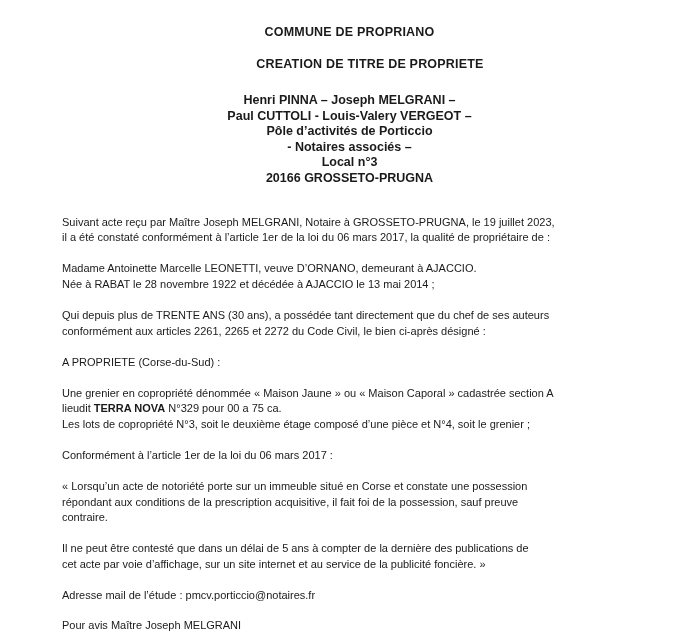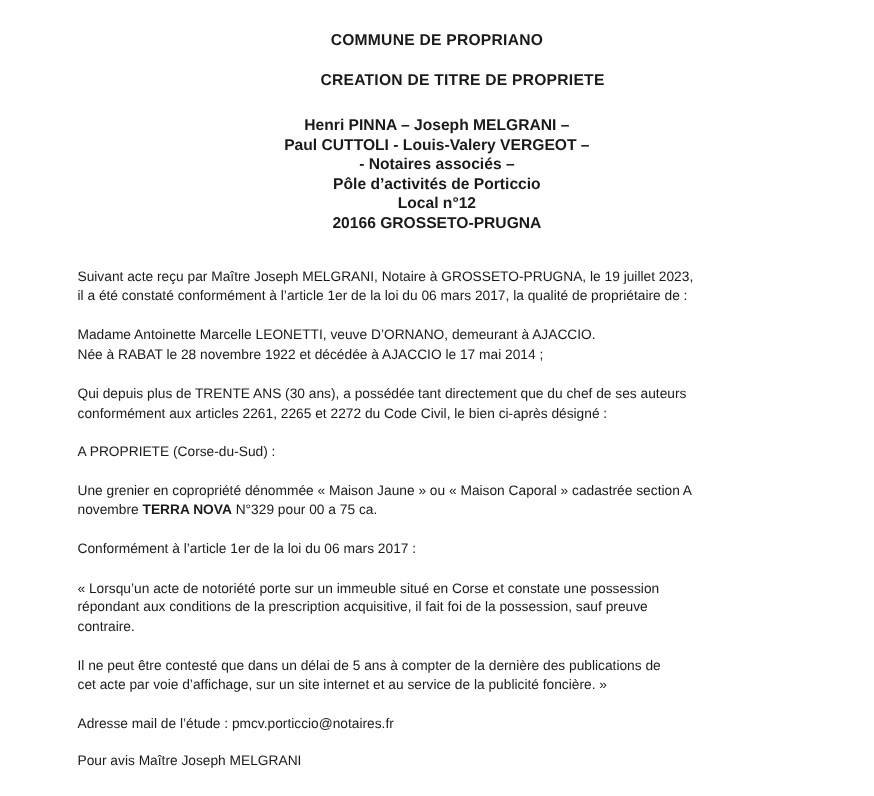--- a/index.html
+++ b/index.html
@@ -77,8 +77,8 @@
     <div class="lh-names">
       <div>Henri PINNA – Joseph MELGRANI –</div>
       <div>Paul CUTTOLI - Louis-Valery VERGEOT –</div>
+      <div>Pôle d’activités de Porticcio</div>
       <div>- Notaires associés –</div>
-      <div>Pôle d’activités de Porticcio</div>
       <div>Local n°12</div>
       <div>20166 GROSSETO-PRUGNA</div>
     </div>

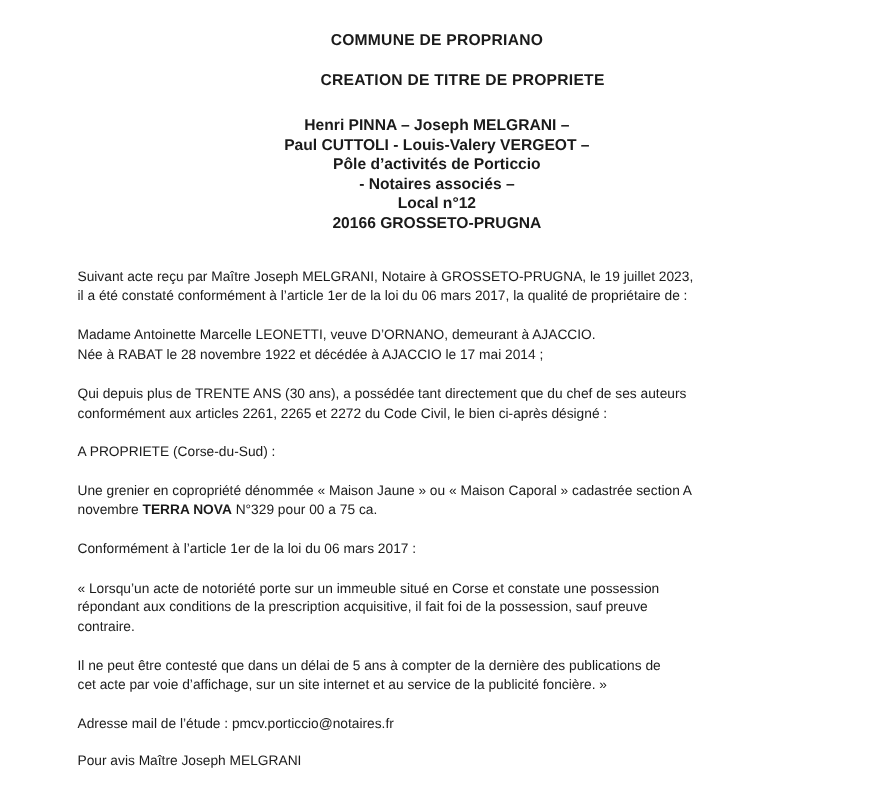--- a/index.html
+++ b/index.html
@@ -79,7 +79,7 @@
       <div>Paul CUTTOLI - Louis-Valery VERGEOT –</div>
       <div>Pôle d’activités de Porticcio</div>
       <div>- Notaires associés –</div>
-      <div>Local n°12</div>
+      <div>Local n°3</div>
       <div>20166 GROSSETO-PRUGNA</div>
     </div>
   </div>

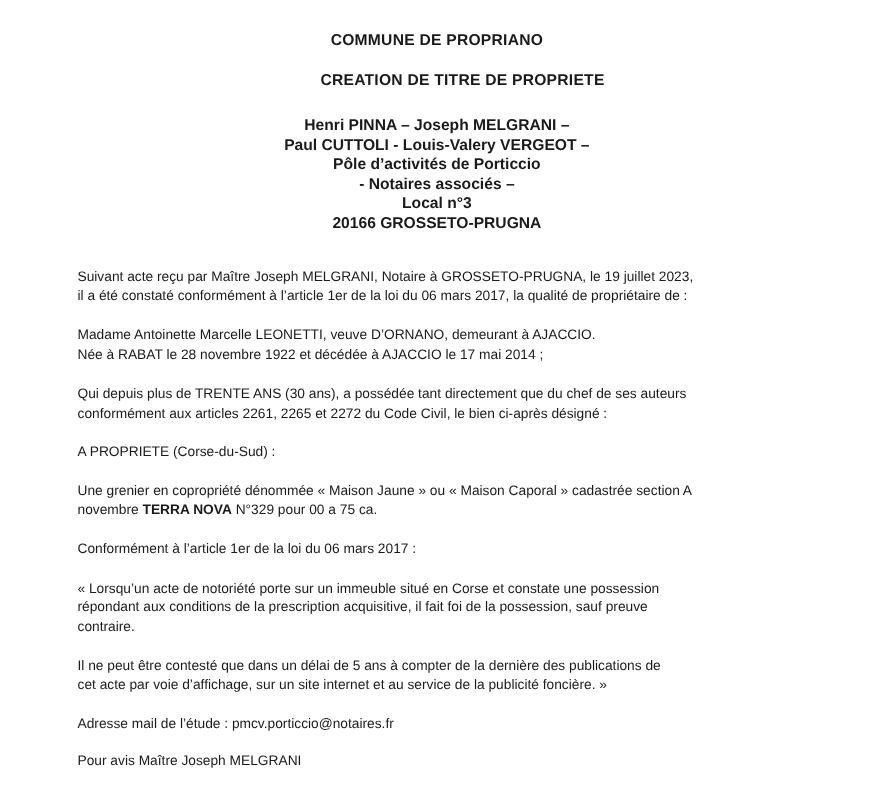--- a/index.html
+++ b/index.html
@@ -91,7 +91,7 @@
     <div class="gap"></div>
 
     <p class="para">Madame Antoinette Marcelle LEONETTI, veuve D’ORNANO, demeurant à AJACCIO.
-Née à RABAT le 28 novembre 1922 et décédée à AJACCIO le 17 mai 2014 ;</p>
+Née à RABAT le 28 novembre 1922 et décédée à AJACCIO le 13 mai 2014 ;</p>
     <div class="gap"></div>
 
     <p class="para">Qui depuis plus de TRENTE ANS (30 ans), a possédée tant directement que du chef de ses auteurs

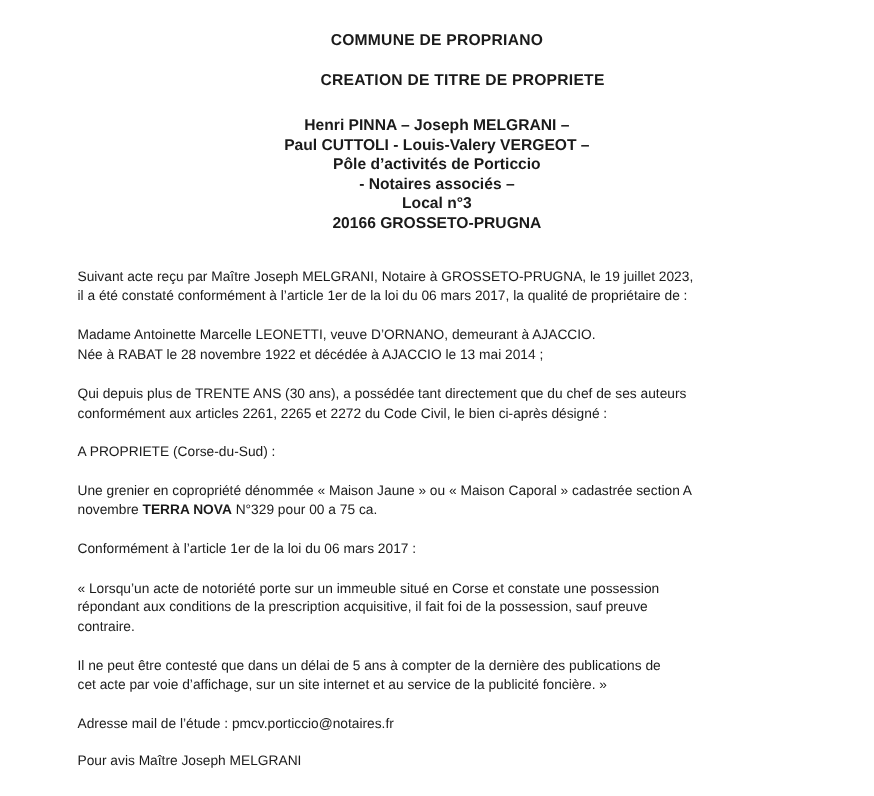--- a/index.html
+++ b/index.html
@@ -101,7 +101,7 @@
     <p class="para">A PROPRIETE (Corse-du-Sud) :</p>
     <div class="gap"></div>
 
-    <p class="para"><span>Une grenier en copropriété dénommée « Maison Jaune » ou « Maison Caporal » cadastrée section A</span><br><span>novembre </span><b>TERRA NOVA</b><span> N°329 pour 00 a 75 ca.</span><br></p>
+    <p class="para"><span>Une grenier en copropriété dénommée « Maison Jaune » ou « Maison Caporal » cadastrée section A</span><br><span>lieudit </span><b>TERRA NOVA</b><span> N°329 pour 00 a 75 ca.</span><br></p>
     <div class="gap"></div>
 
     <p class="para">Conformément à l’article 1er de la loi du 06 mars 2017 :</p>

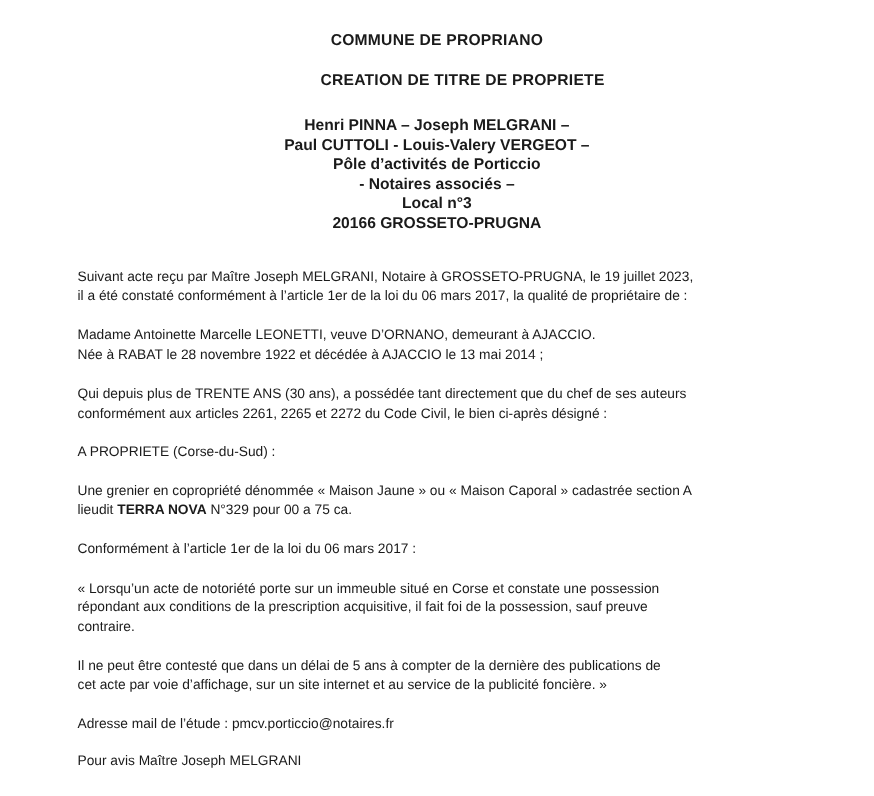--- a/index.html
+++ b/index.html
@@ -101,7 +101,7 @@
     <p class="para">A PROPRIETE (Corse-du-Sud) :</p>
     <div class="gap"></div>
 
-    <p class="para"><span>Une grenier en copropriété dénommée « Maison Jaune » ou « Maison Caporal » cadastrée section A</span><br><span>lieudit </span><b>TERRA NOVA</b><span> N°329 pour 00 a 75 ca.</span><br></p>
+    <p class="para"><span>Une grenier en copropriété dénommée « Maison Jaune » ou « Maison Caporal » cadastrée section A</span><br><span>lieudit </span><b>TERRA NOVA</b><span> N°329 pour 00 a 75 ca.</span><br><span>Les lots de copropriété N°3, soit le deuxième étage composé d’une pièce et N°4, soit le grenier ;</span></p>
     <div class="gap"></div>
 
     <p class="para">Conformément à l’article 1er de la loi du 06 mars 2017 :</p>

